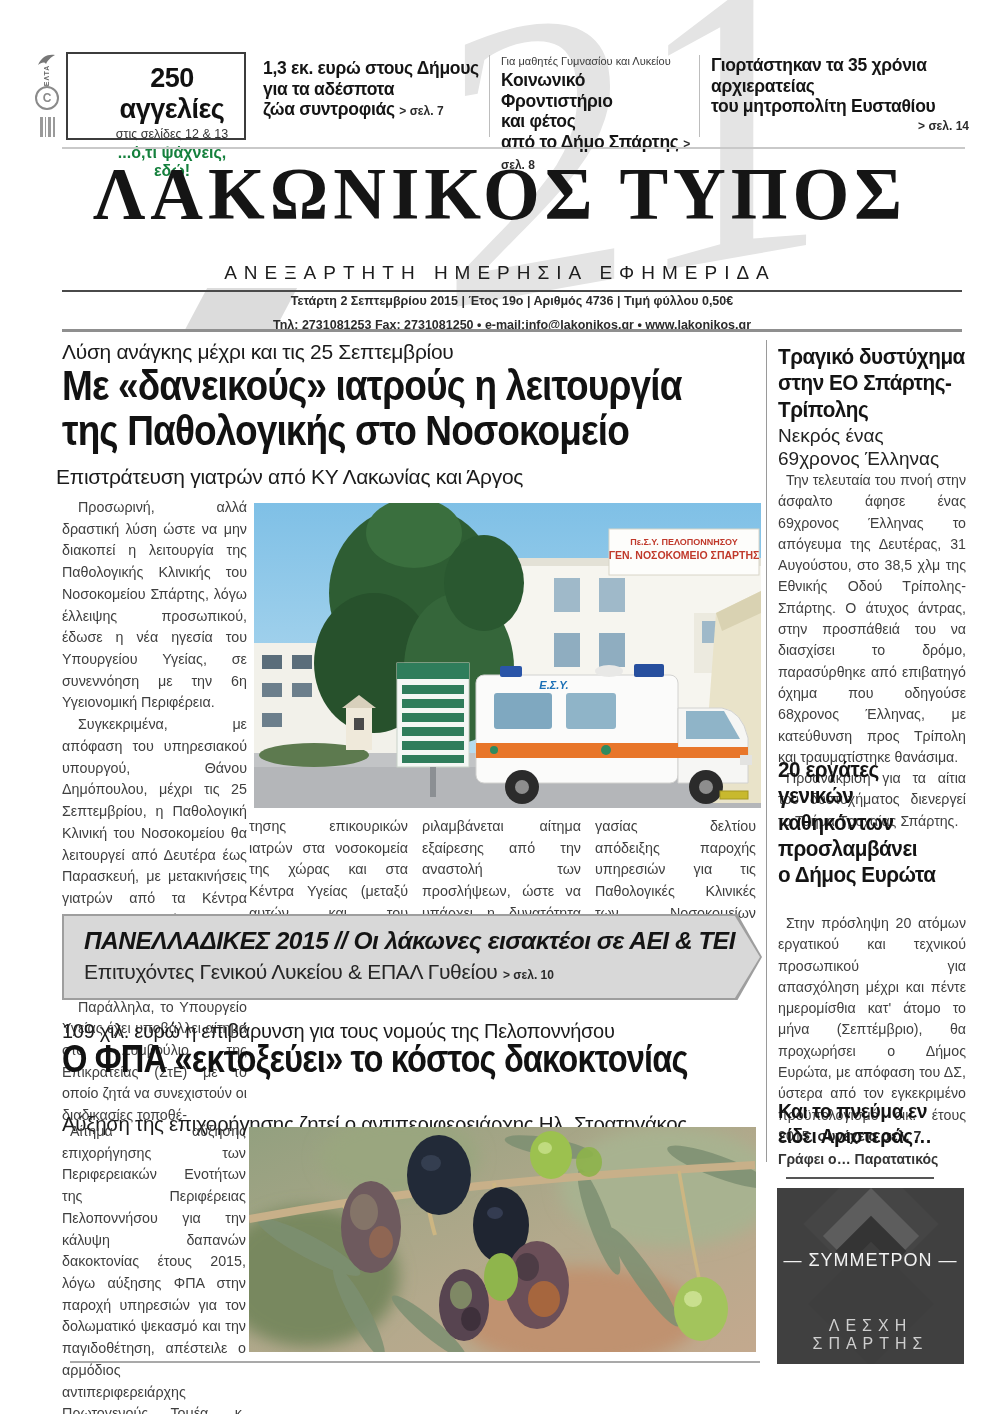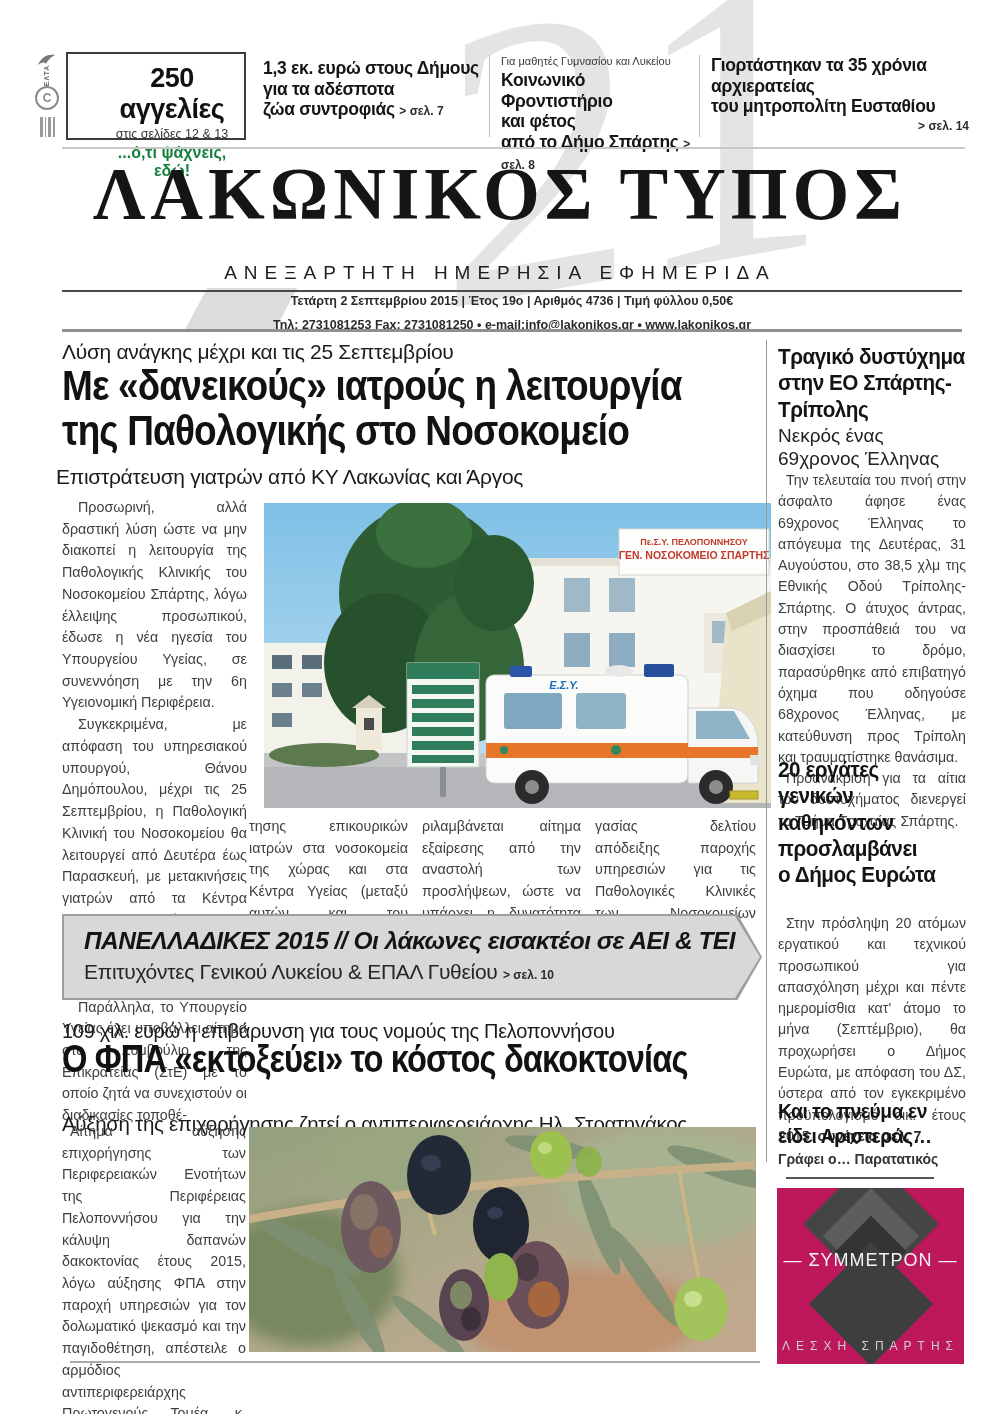--- a/index.html
+++ b/index.html
@@ -154,7 +154,7 @@
     <p>Παράλληλα, το Υπουργείο Υγείας έχει υποβάλλει αίτημα στο Συμβούλιο της Επικρατείας (ΣτΕ) με το οποίο ζητά να συνεχιστούν οι διαδικασίες τοποθέ-</p>
   </div>
 
-  <div class="abs z1" style="left:264px;top:503px;width:507px;height:305px;">
+  <div class="abs z1" style="left:254px;top:503px;width:507px;height:305px;">
     <svg width="507" height="305" viewBox="0 0 507 305">
       <defs>
         <linearGradient id="sky" x1="0" y1="0" x2="0" y2="1">

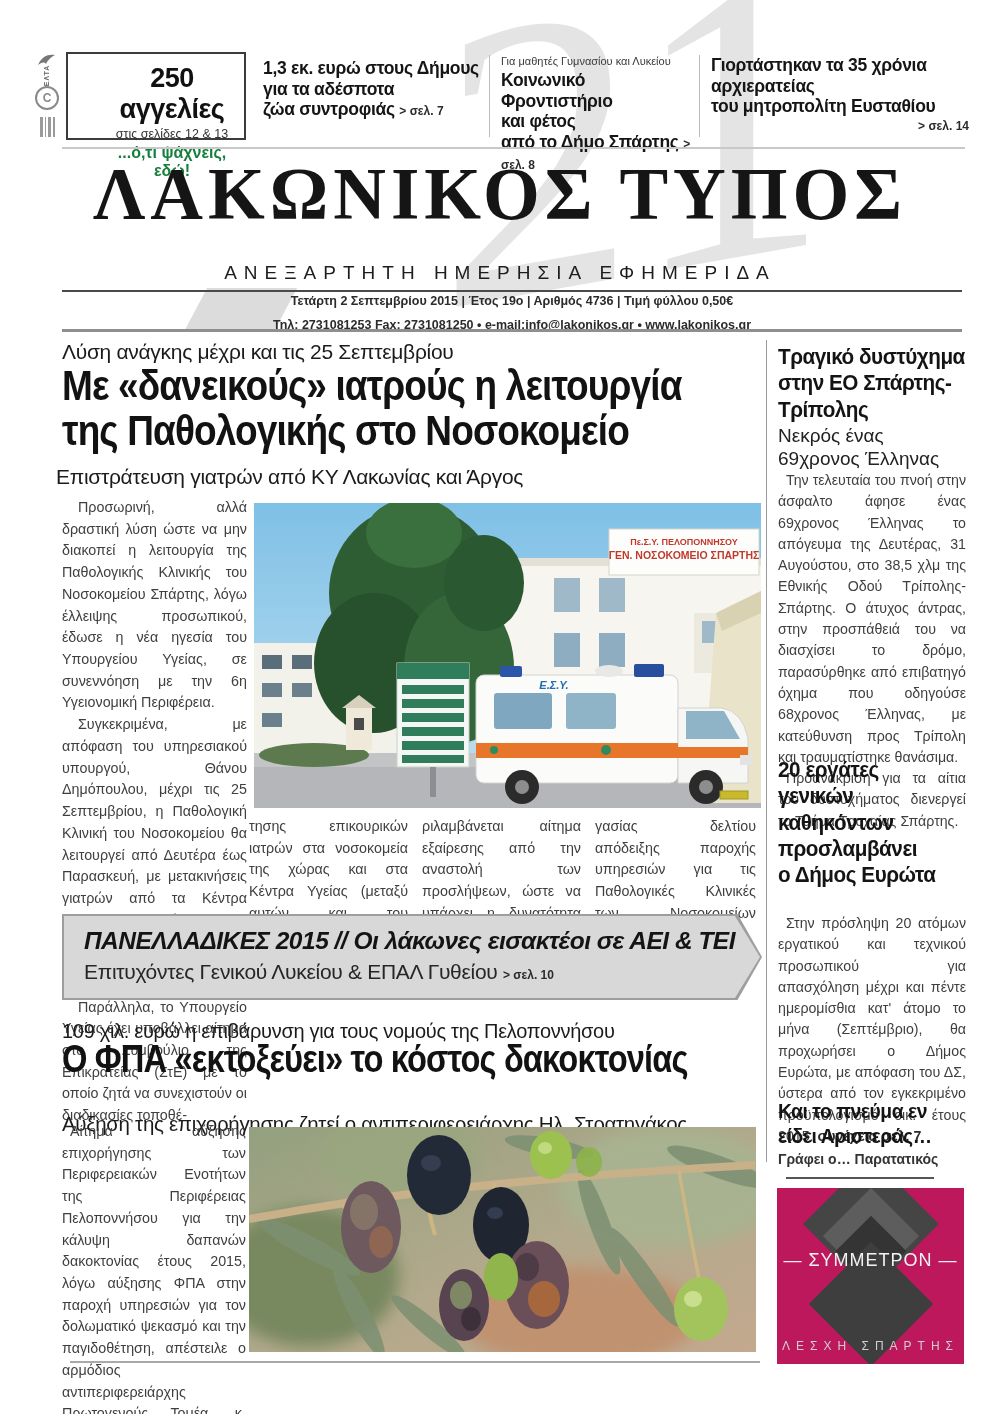--- a/index.html
+++ b/index.html
@@ -70,7 +70,7 @@
   .sb-body p{margin:0;text-indent:8px;}
   .byline{font-size:14px;font-weight:bold;color:#333;}
   
-  .ad{left:777px;top:1188px;width:187px;height:176px;background:#be185d;overflow:hidden;}
+  .ad{left:777px;top:1188px;width:187px;height:176px;background:#404040;overflow:hidden;}
   .dia{position:absolute;transform:rotate(45deg);}
   .ad-name{position:absolute;left:0;top:62px;width:100%;text-align:center;
            font-size:18px;color:#f2f2f2;letter-spacing:1px;}

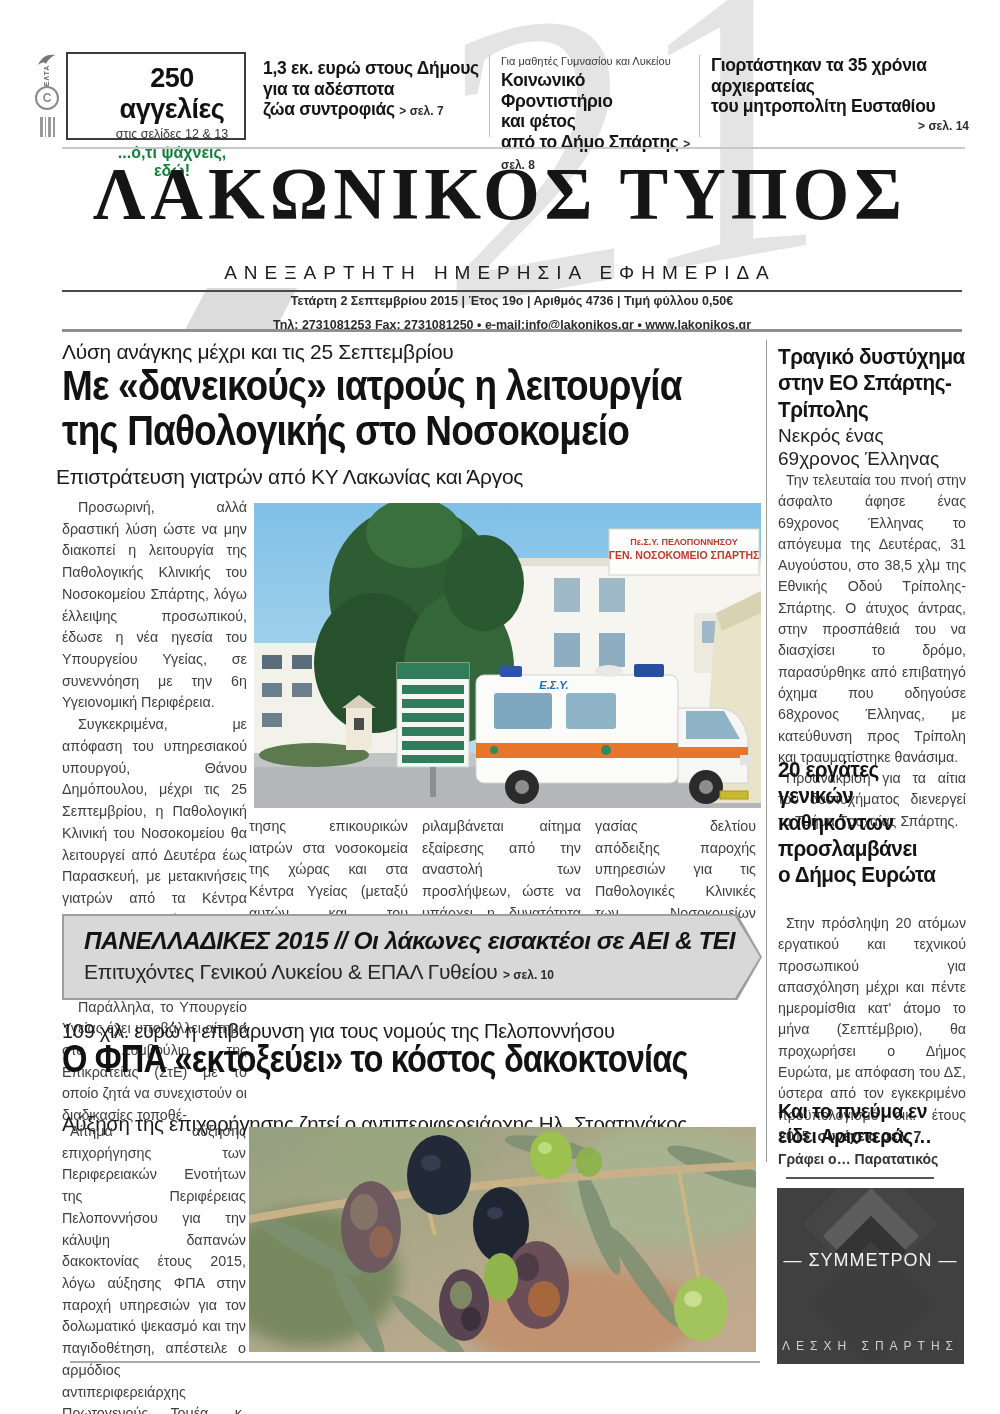--- a/index.html
+++ b/index.html
@@ -75,7 +75,7 @@
   .ad-name{position:absolute;left:0;top:62px;width:100%;text-align:center;
            font-size:18px;color:#f2f2f2;letter-spacing:1px;}
   .ad-sub{position:absolute;left:0;bottom:11px;width:100%;text-align:center;
-          font-size:12px;color:#cfcfcf;letter-spacing:6px;}
+          font-size:16px;color:#cfcfcf;letter-spacing:6px;}
   svg text{font-family:"Liberation Sans",sans-serif;}
 </style>
 </head>

